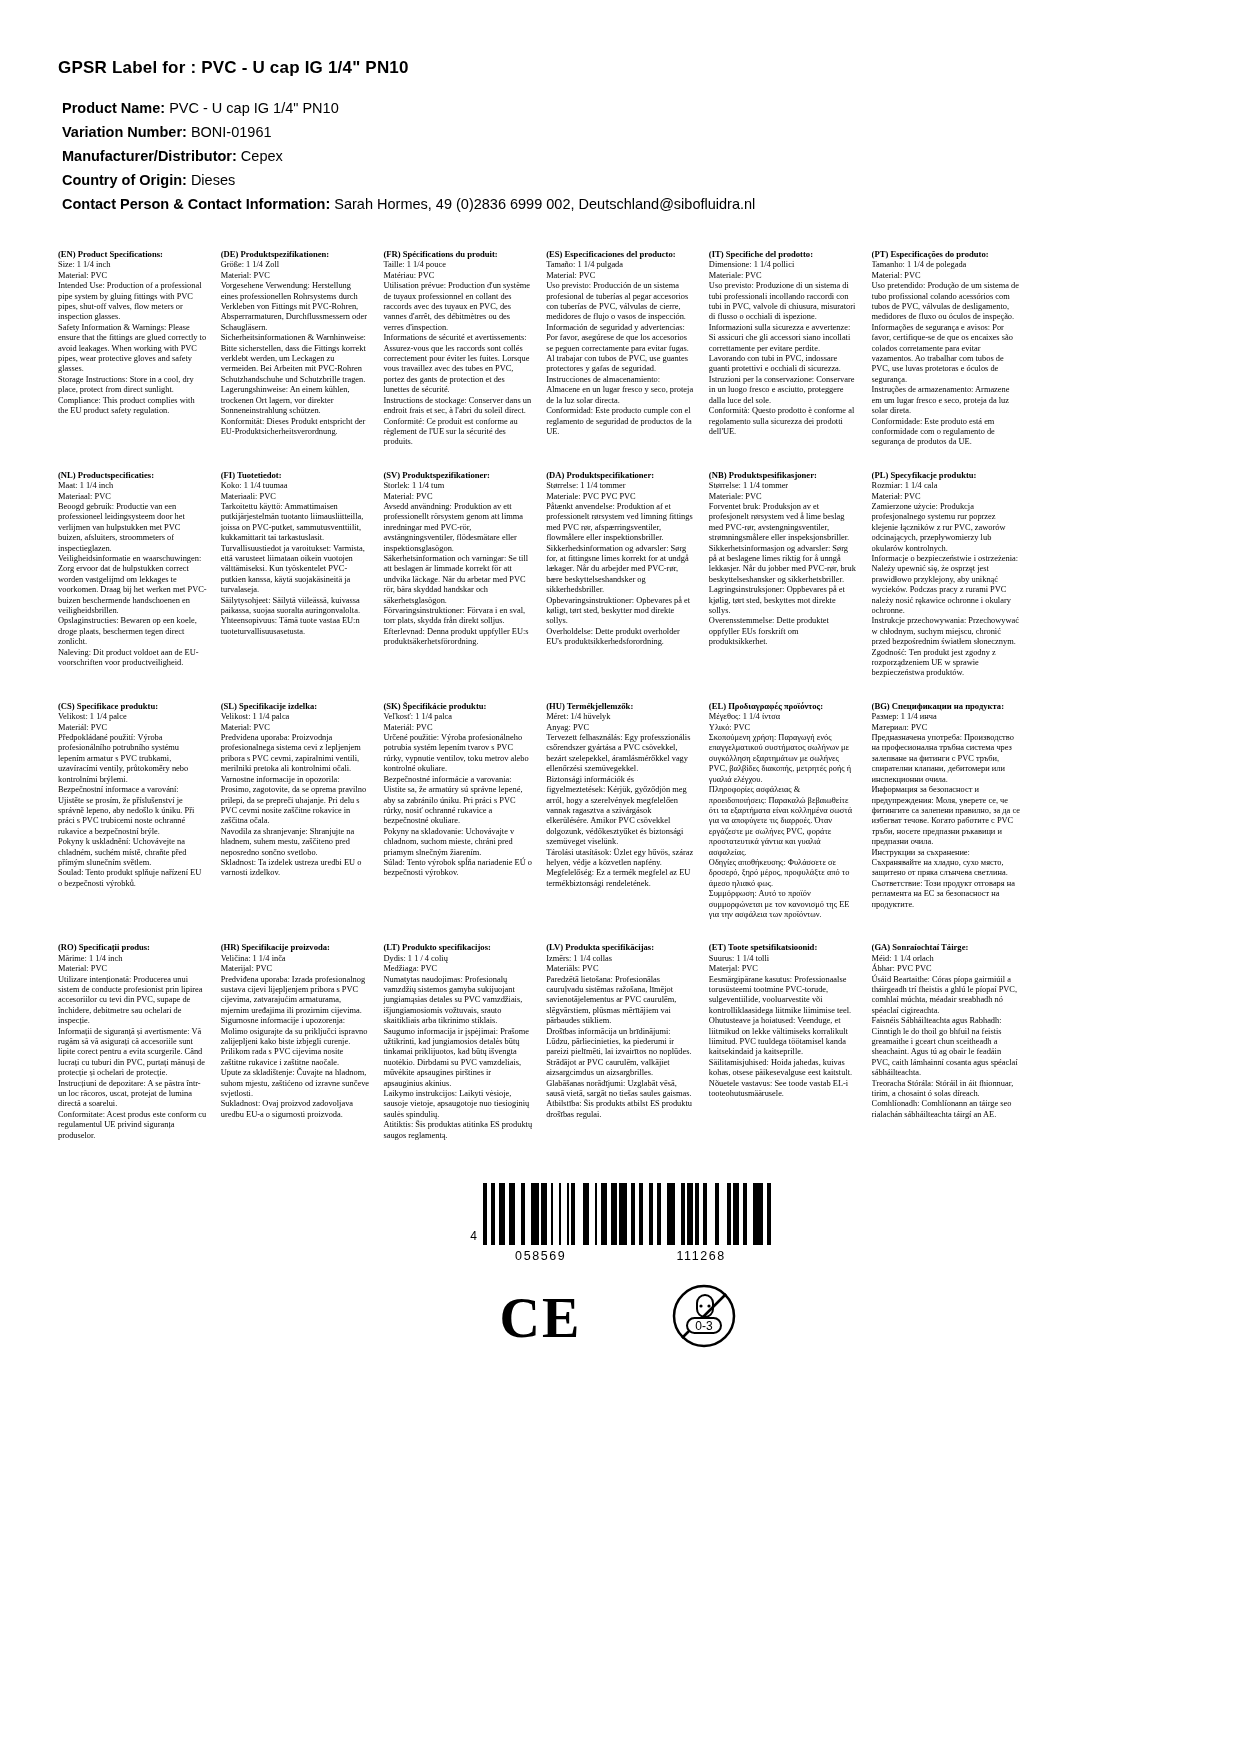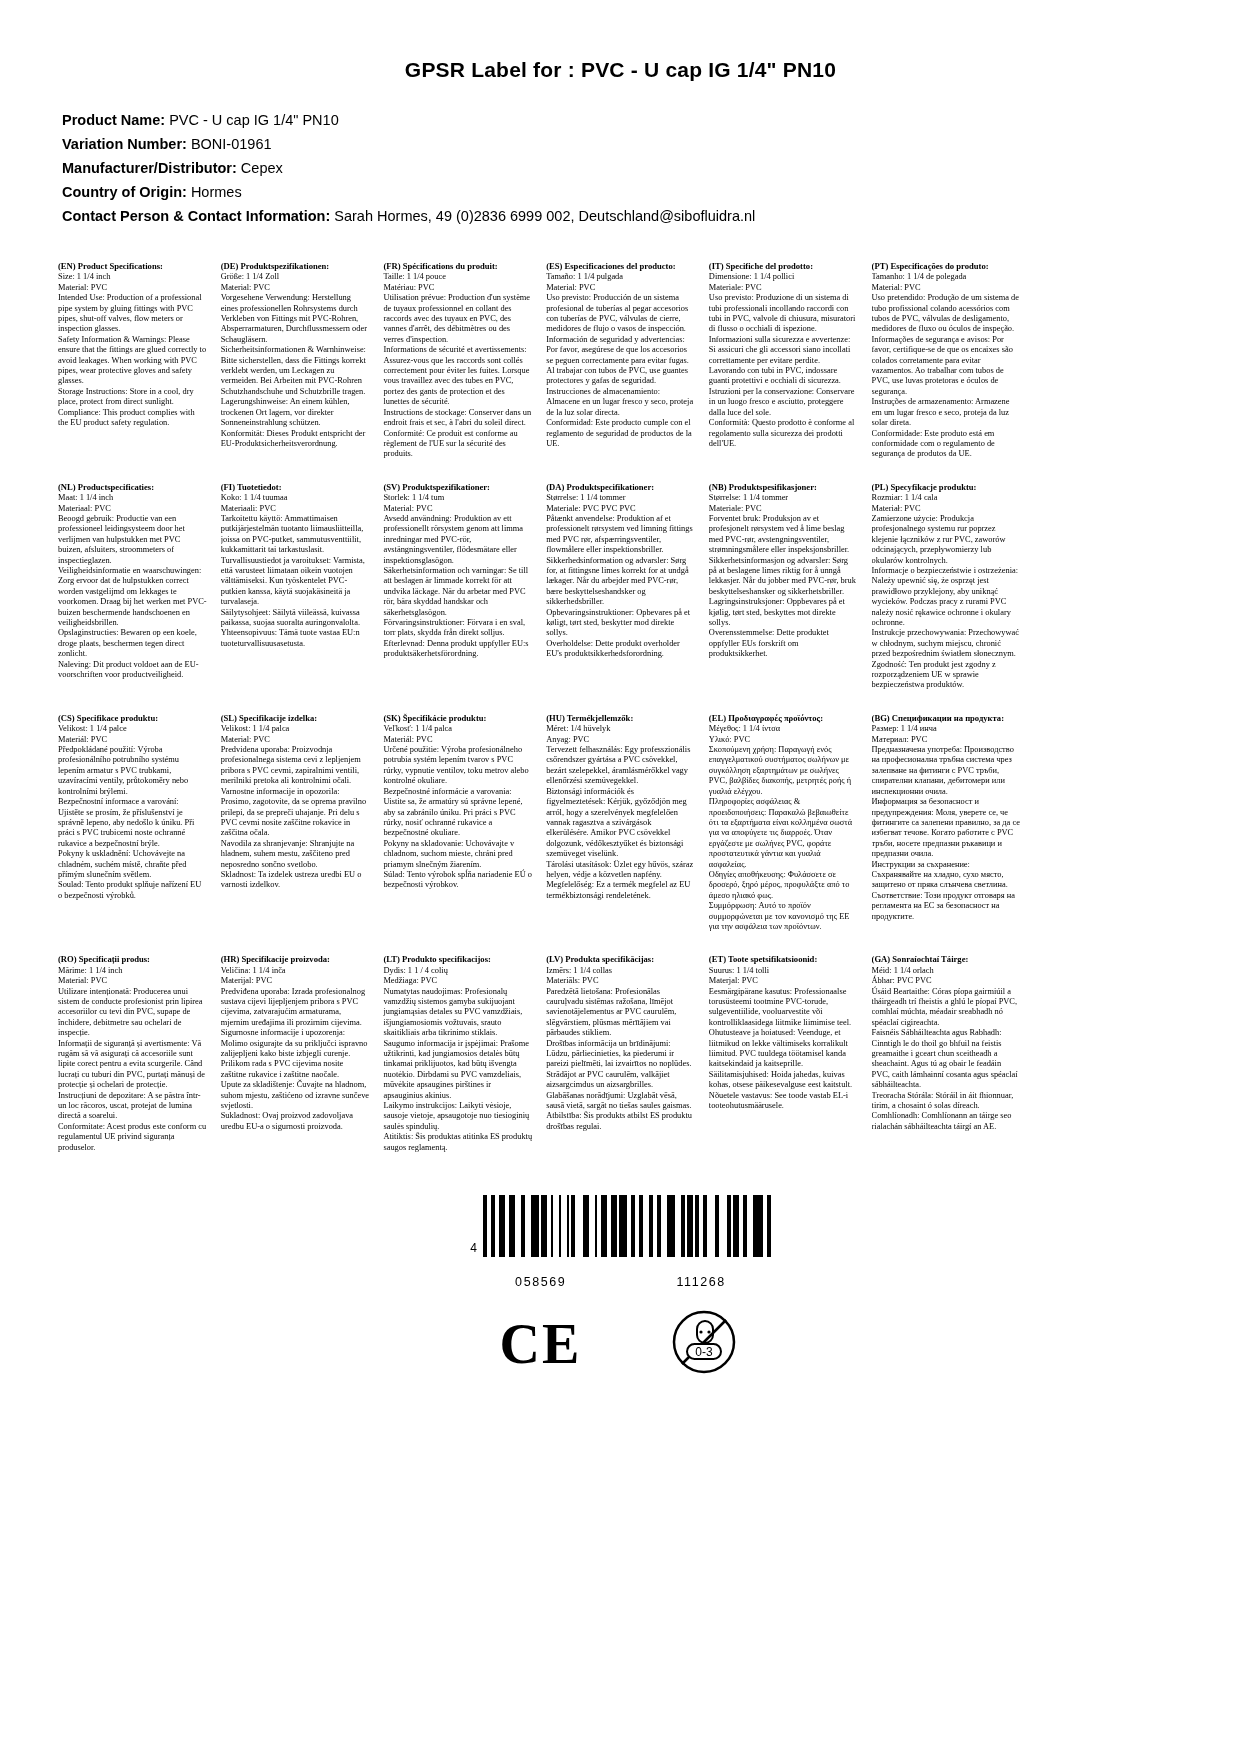--- a/index.html
+++ b/index.html
@@ -18,11 +18,10 @@
     position: relative;
   }
   .doc-title {
-    text-align: center;
-    font-size: 21px;
+    font-size: 17px;
     font-weight: bold;
     letter-spacing: 0.2px;
-    margin: 14px 0 28px 0;
+    margin: 14px 0 20px 0;
   }
   .meta {
     margin: 0 0 34px 4px;

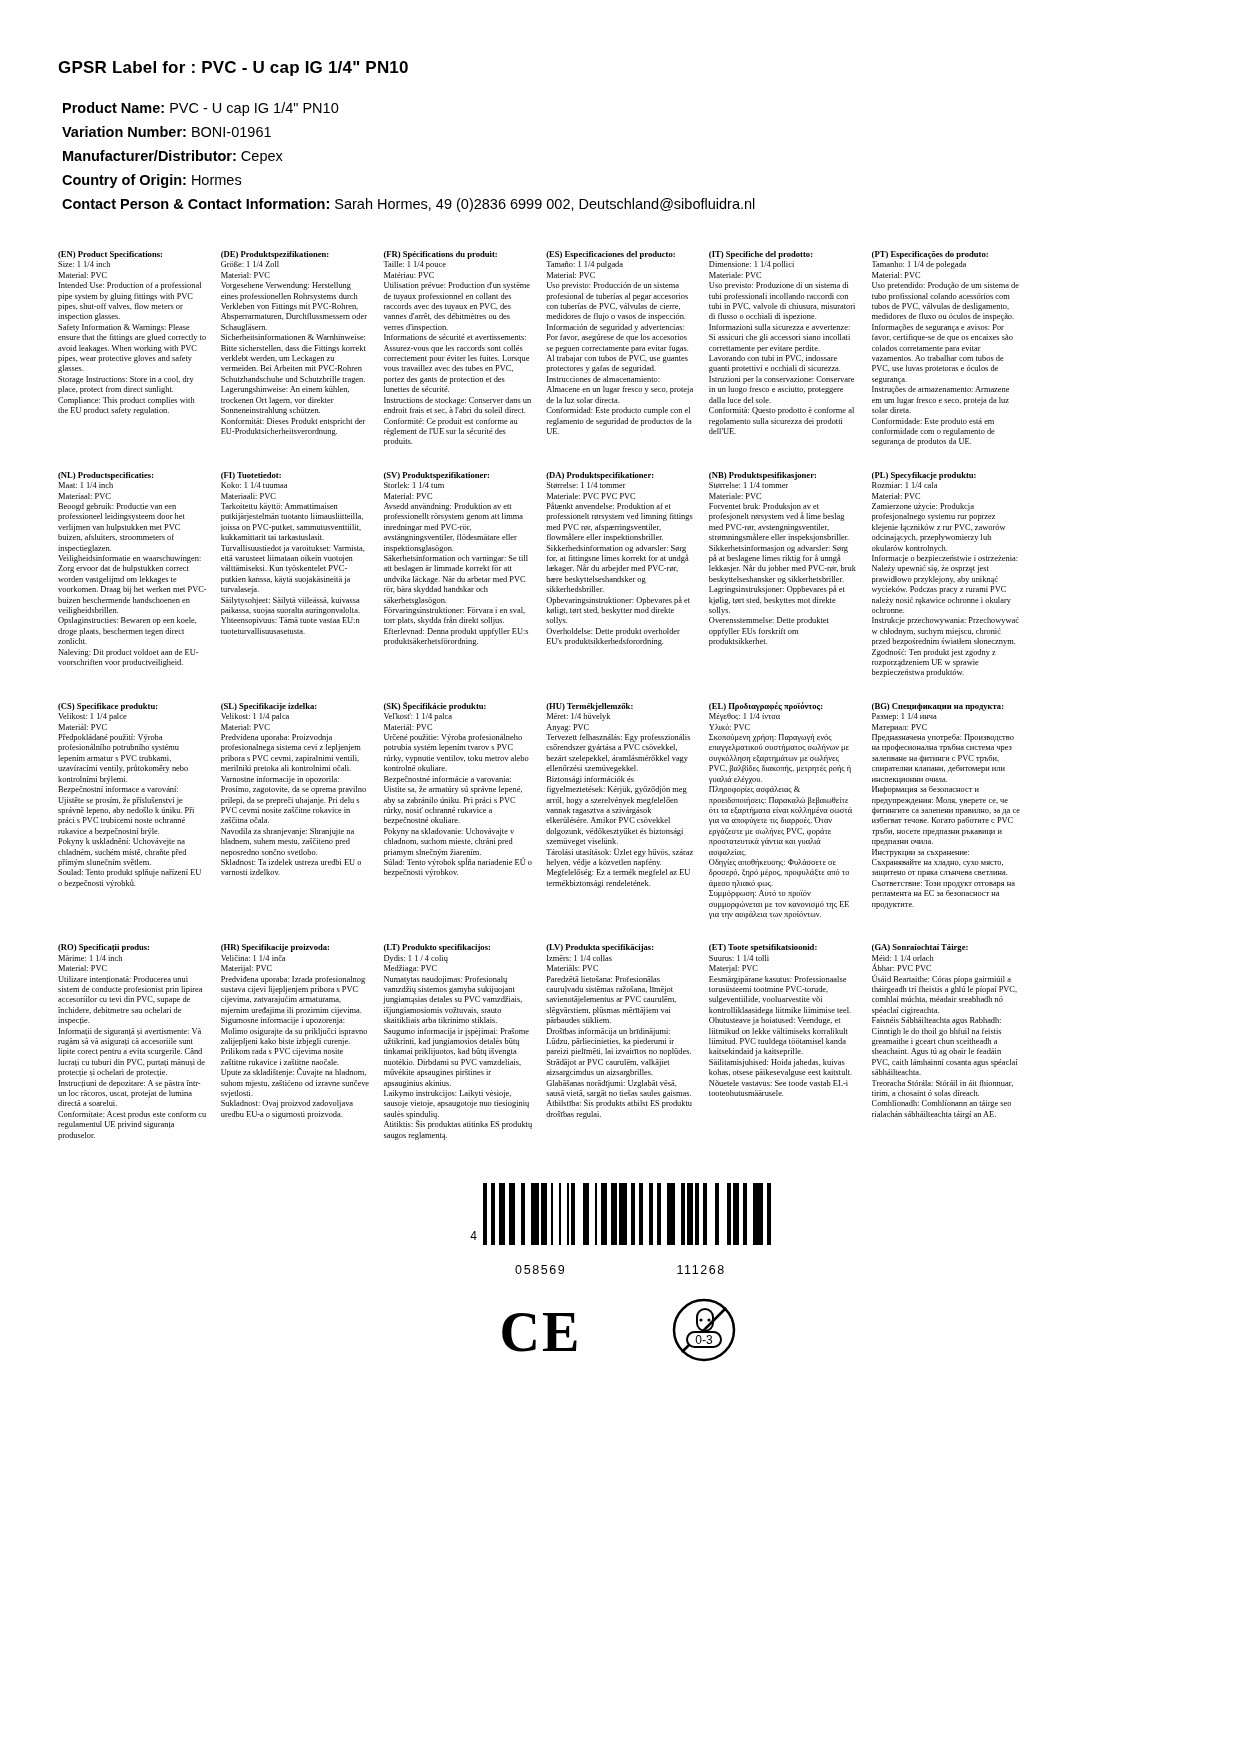--- a/index.html
+++ b/index.html
@@ -127,7 +127,7 @@
     </div>
     <div class="meta-row">
       <span class="meta-label">Country of Origin:</span>
-      <span class="meta-value">Hormes</span>
+      <span class="meta-value">Dieses</span>
     </div>
     <div class="meta-row">
       <span class="meta-label">Contact Person &amp; Contact Information:</span>

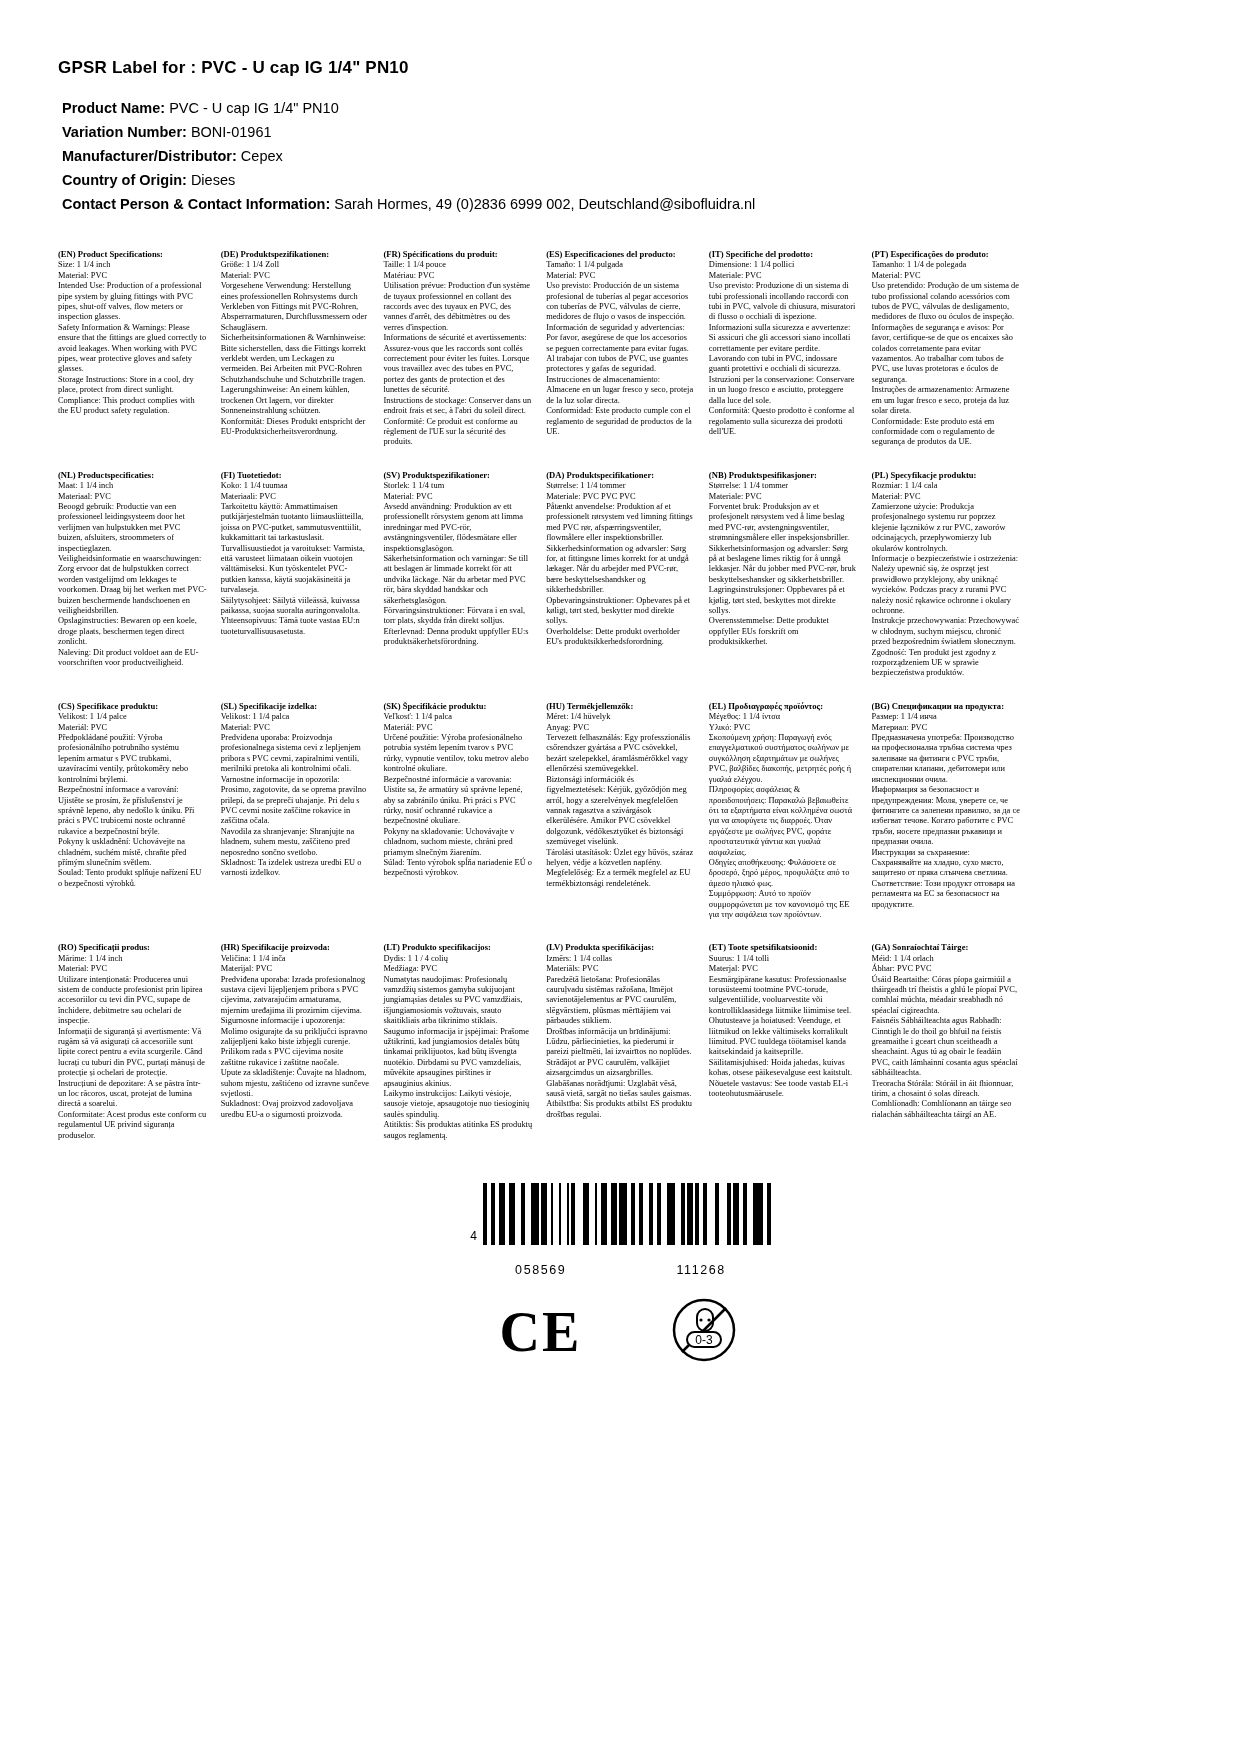--- a/index.html
+++ b/index.html
@@ -86,7 +86,7 @@
     gap: 110px;
     font-size: 12.5px;
     letter-spacing: 1.6px;
-    margin-top: 16px;
+    margin-top: 2px;
   }
   .marks {
     margin-top: 18px;

